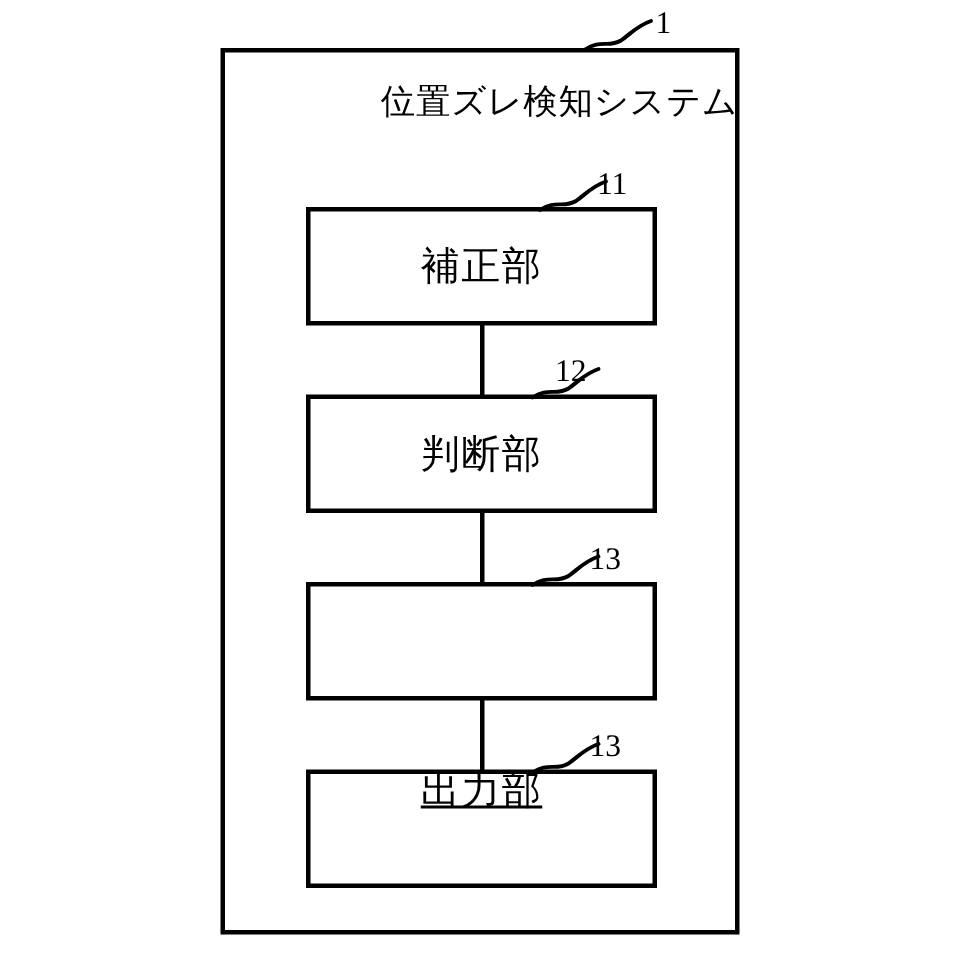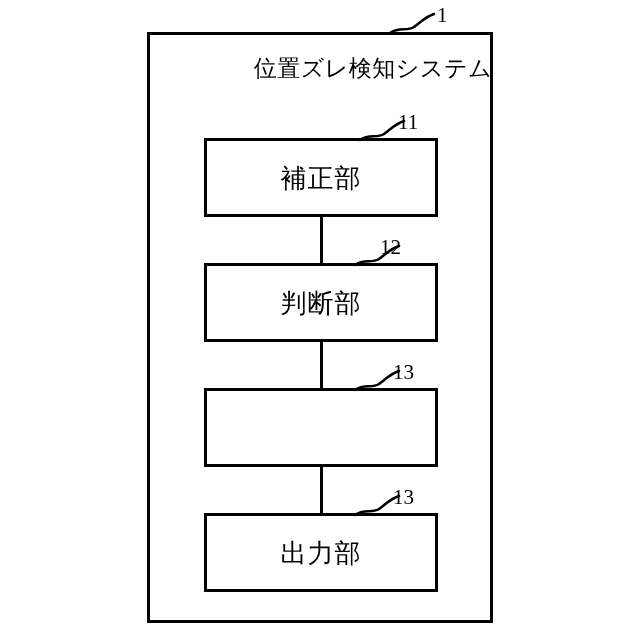--- a/index.html
+++ b/index.html
@@ -102,7 +102,7 @@
   <div class="ref-num" style="left:398px; top:112px;">11</div>
 
   <div class="unit-label" style="top:288px;">判断部</div>
-  <div class="ref-num" style="left:380px; top:237px;">12</div>
+  <div class="ref-num" style="left:370px; top:237px;">12</div>
 
   <div class="ref-num" style="left:393px; top:362px;">13</div>
 

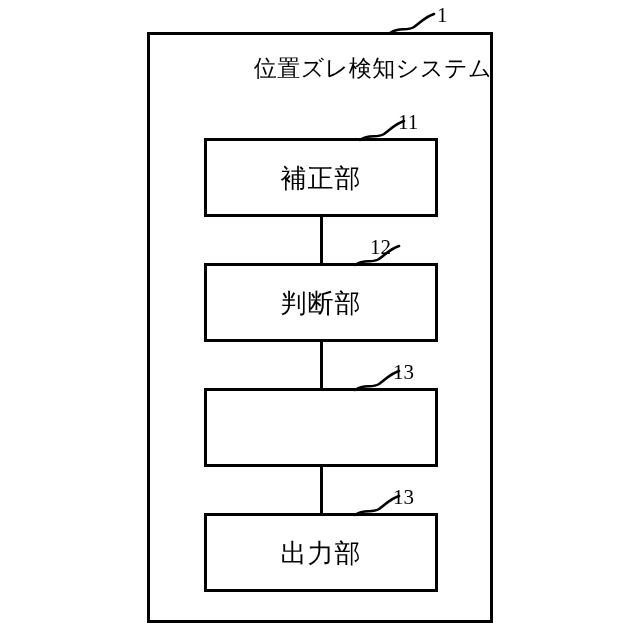--- a/index.html
+++ b/index.html
@@ -106,7 +106,7 @@
 
   <div class="ref-num" style="left:393px; top:362px;">13</div>
 
-  <div class="unit-label" style="top:538px;">出力部</div>
+  <div class="unit-label" style="top:512px;text-decoration:underline;">出力部</div>
   <div class="ref-num" style="left:393px; top:487px;">13</div>
 
 </div>

